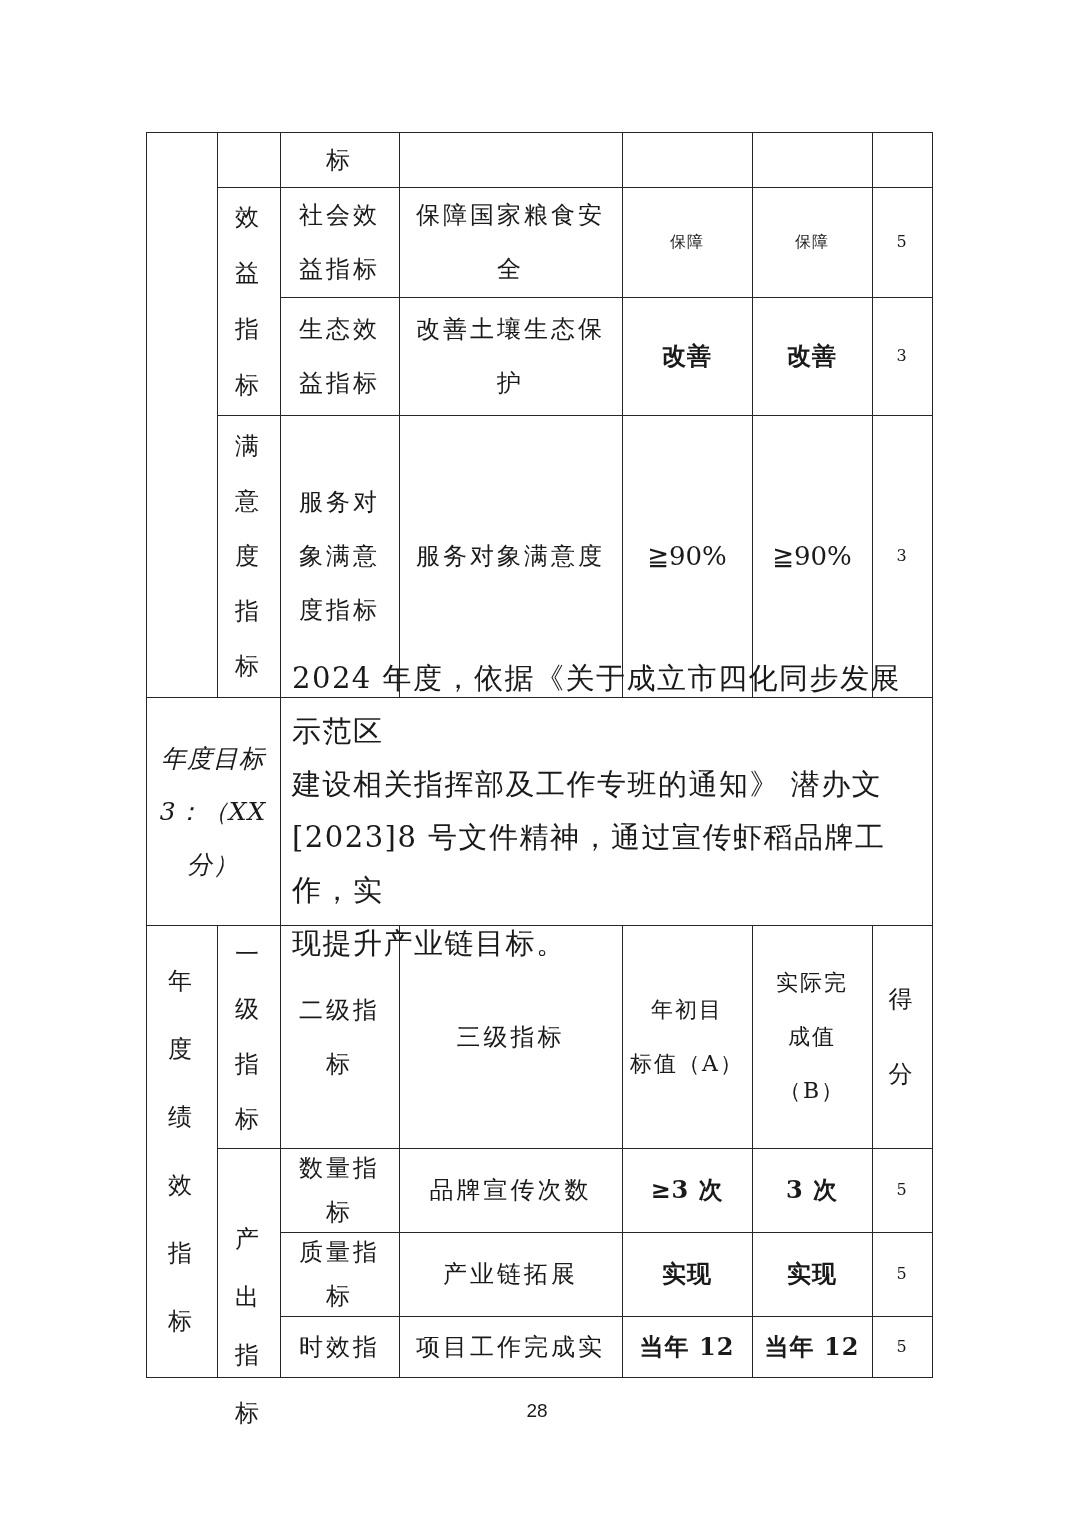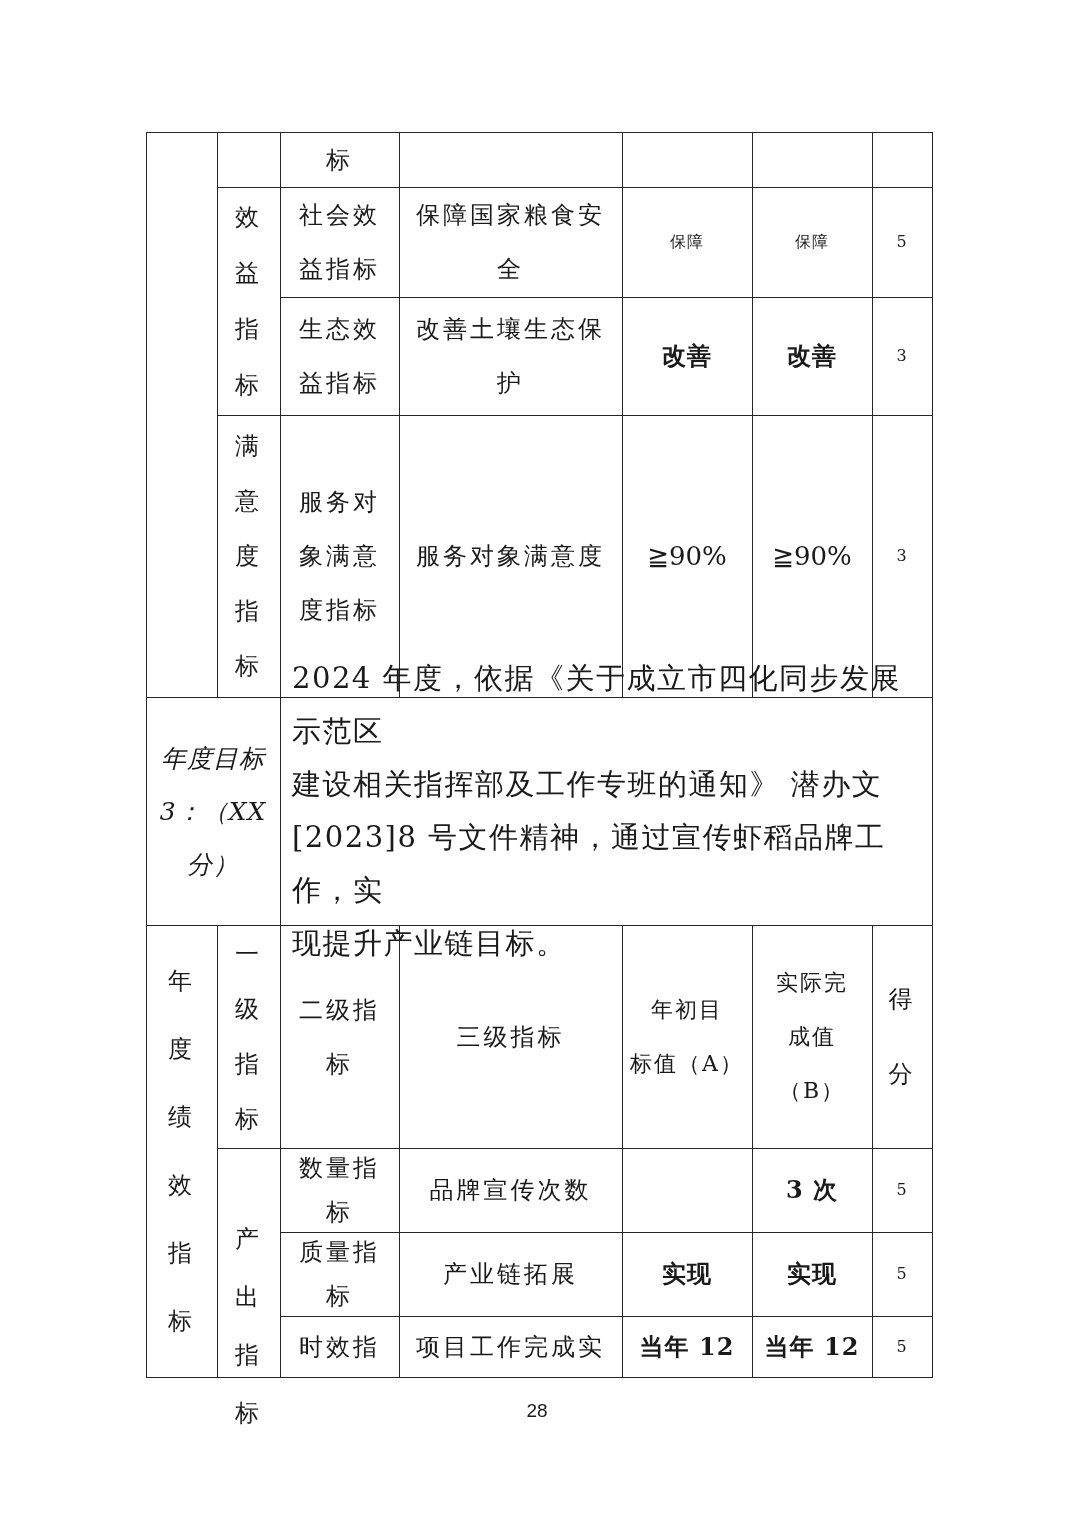--- a/index.html
+++ b/index.html
@@ -126,6 +126,7 @@
     <div class="cell lh44" style="left:280px;top:1148px;width:119px;height:84px">数量指
 标</div>
     <div class="cell" style="left:399px;top:1148px;width:223px;height:84px">品牌宣传次数</div>
+    <div class="cell val" style="left:622px;top:1148px;width:130px;height:84px">≥3 次</div>
     <div class="cell val" style="left:752px;top:1148px;width:120px;height:84px">3 次</div>
     <div class="cell small" style="left:872px;top:1148px;width:60px;height:84px">5</div>
 

